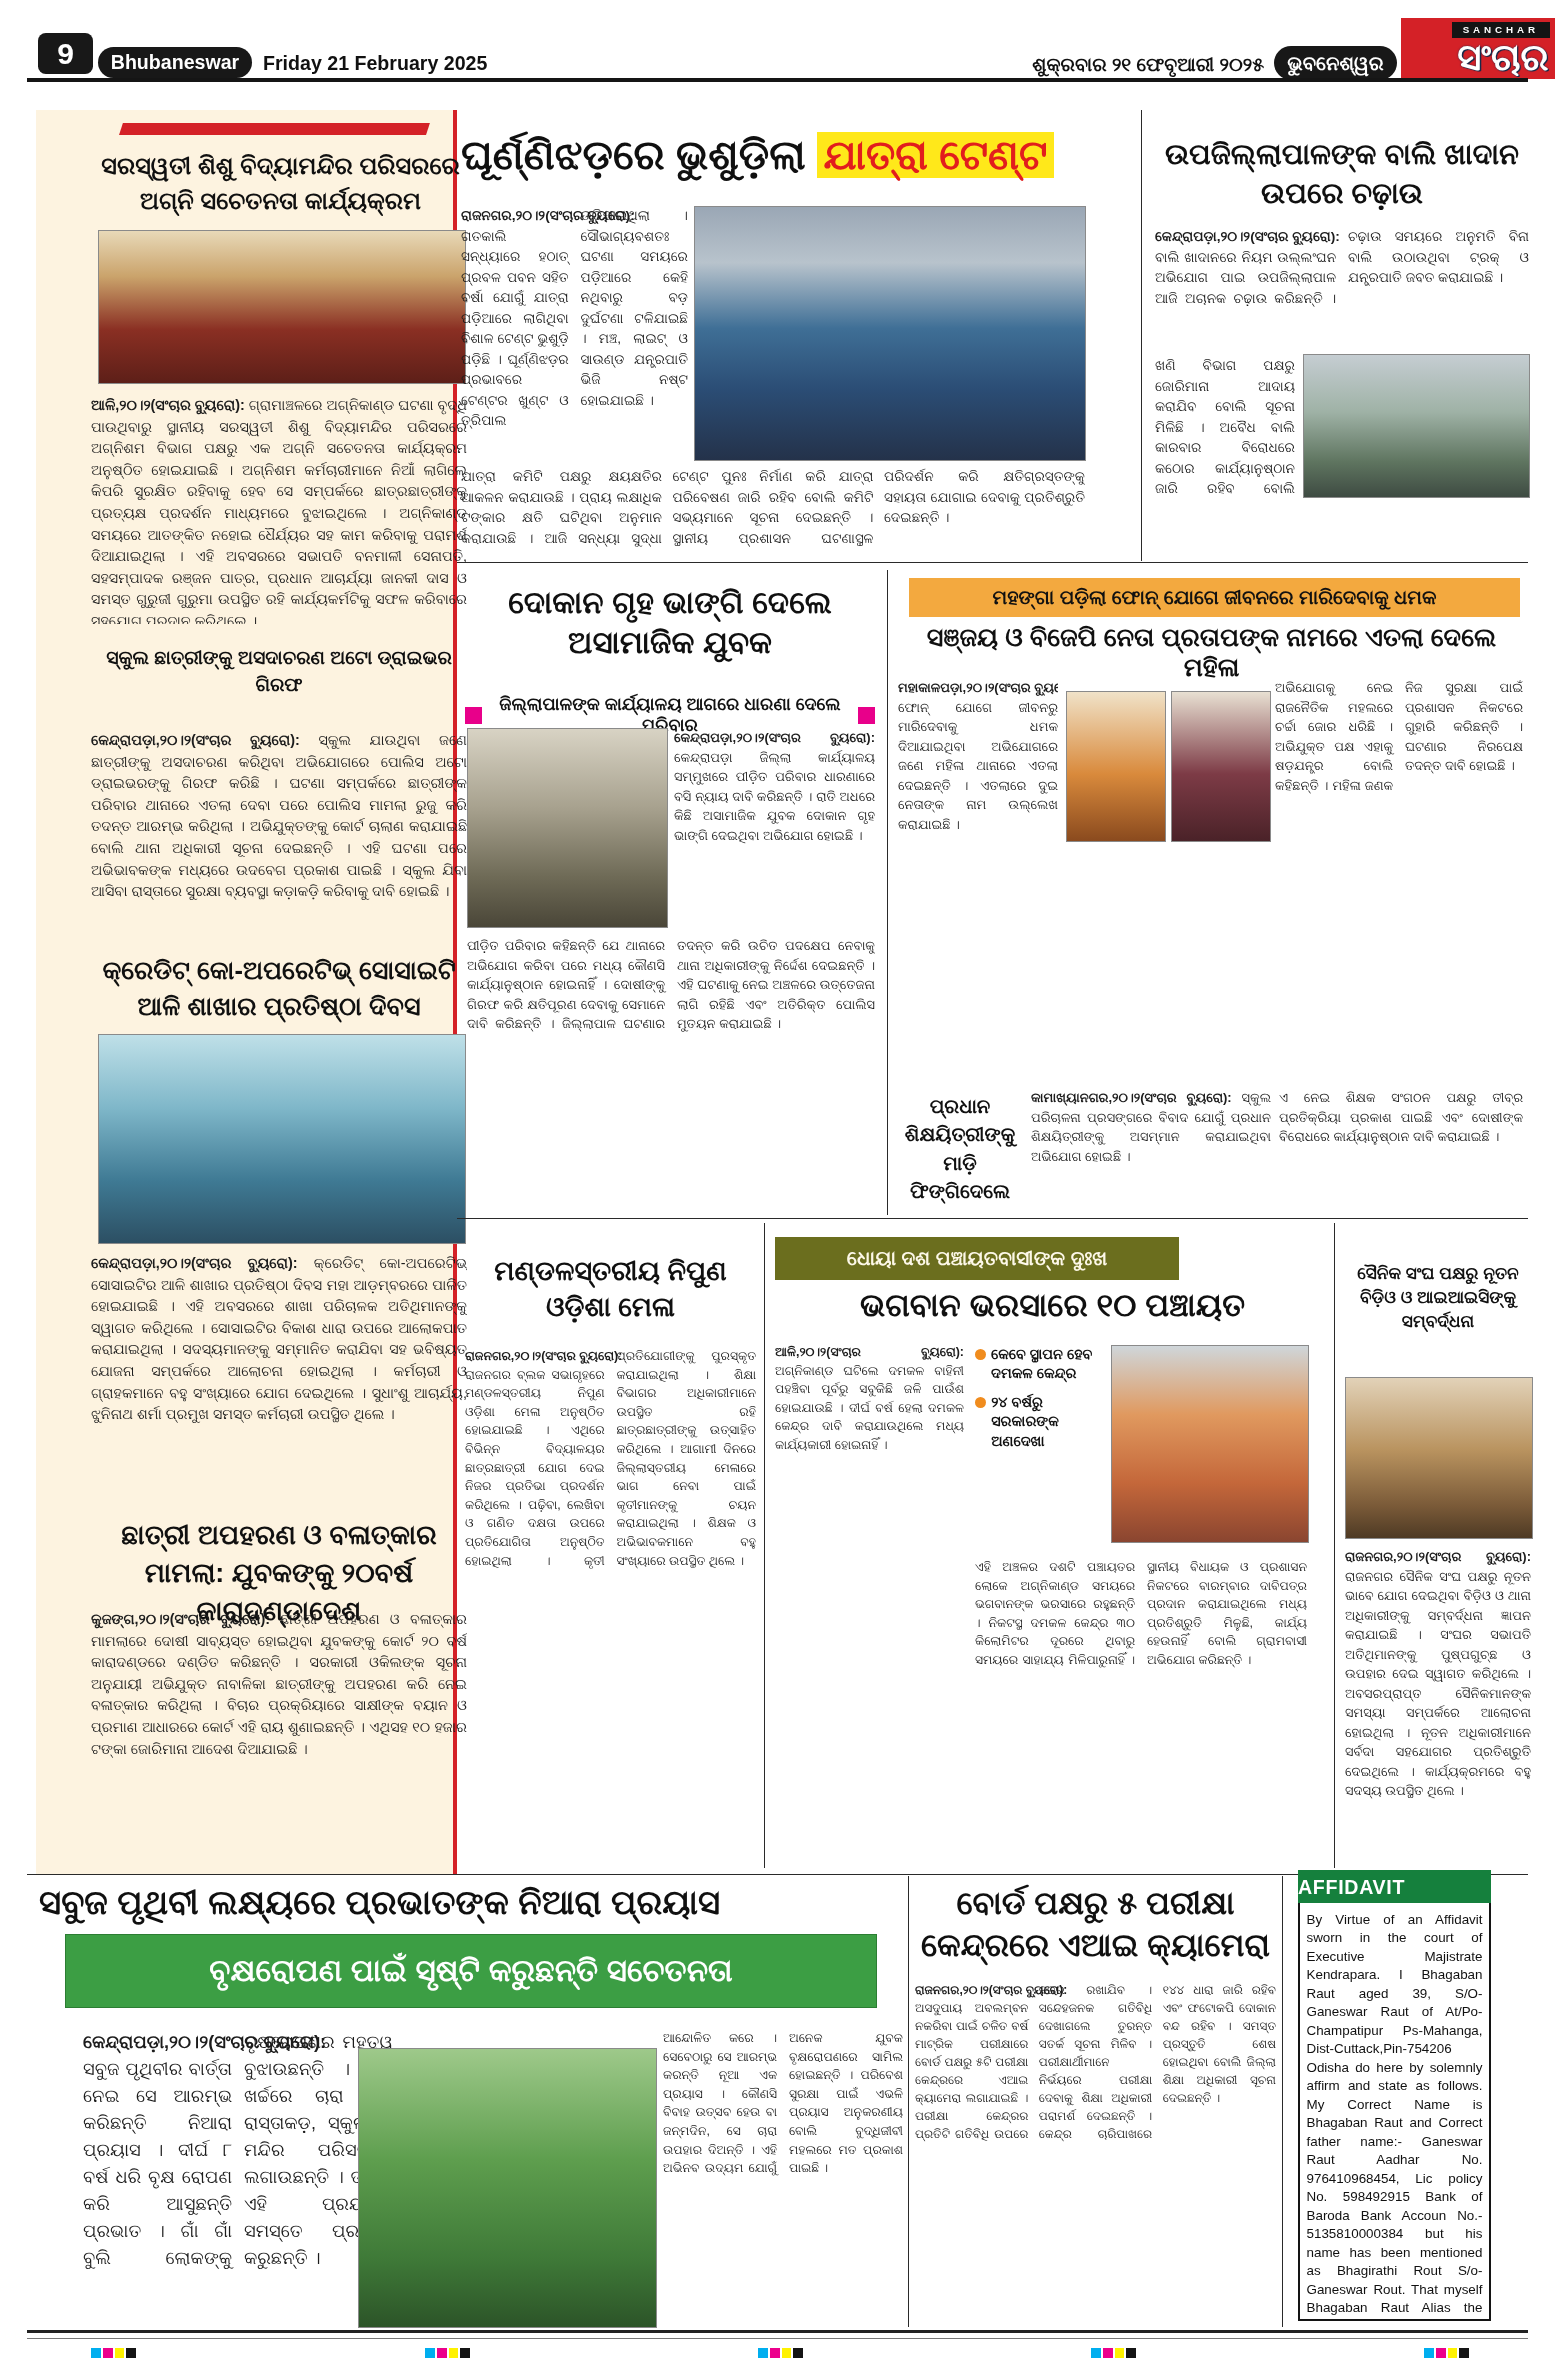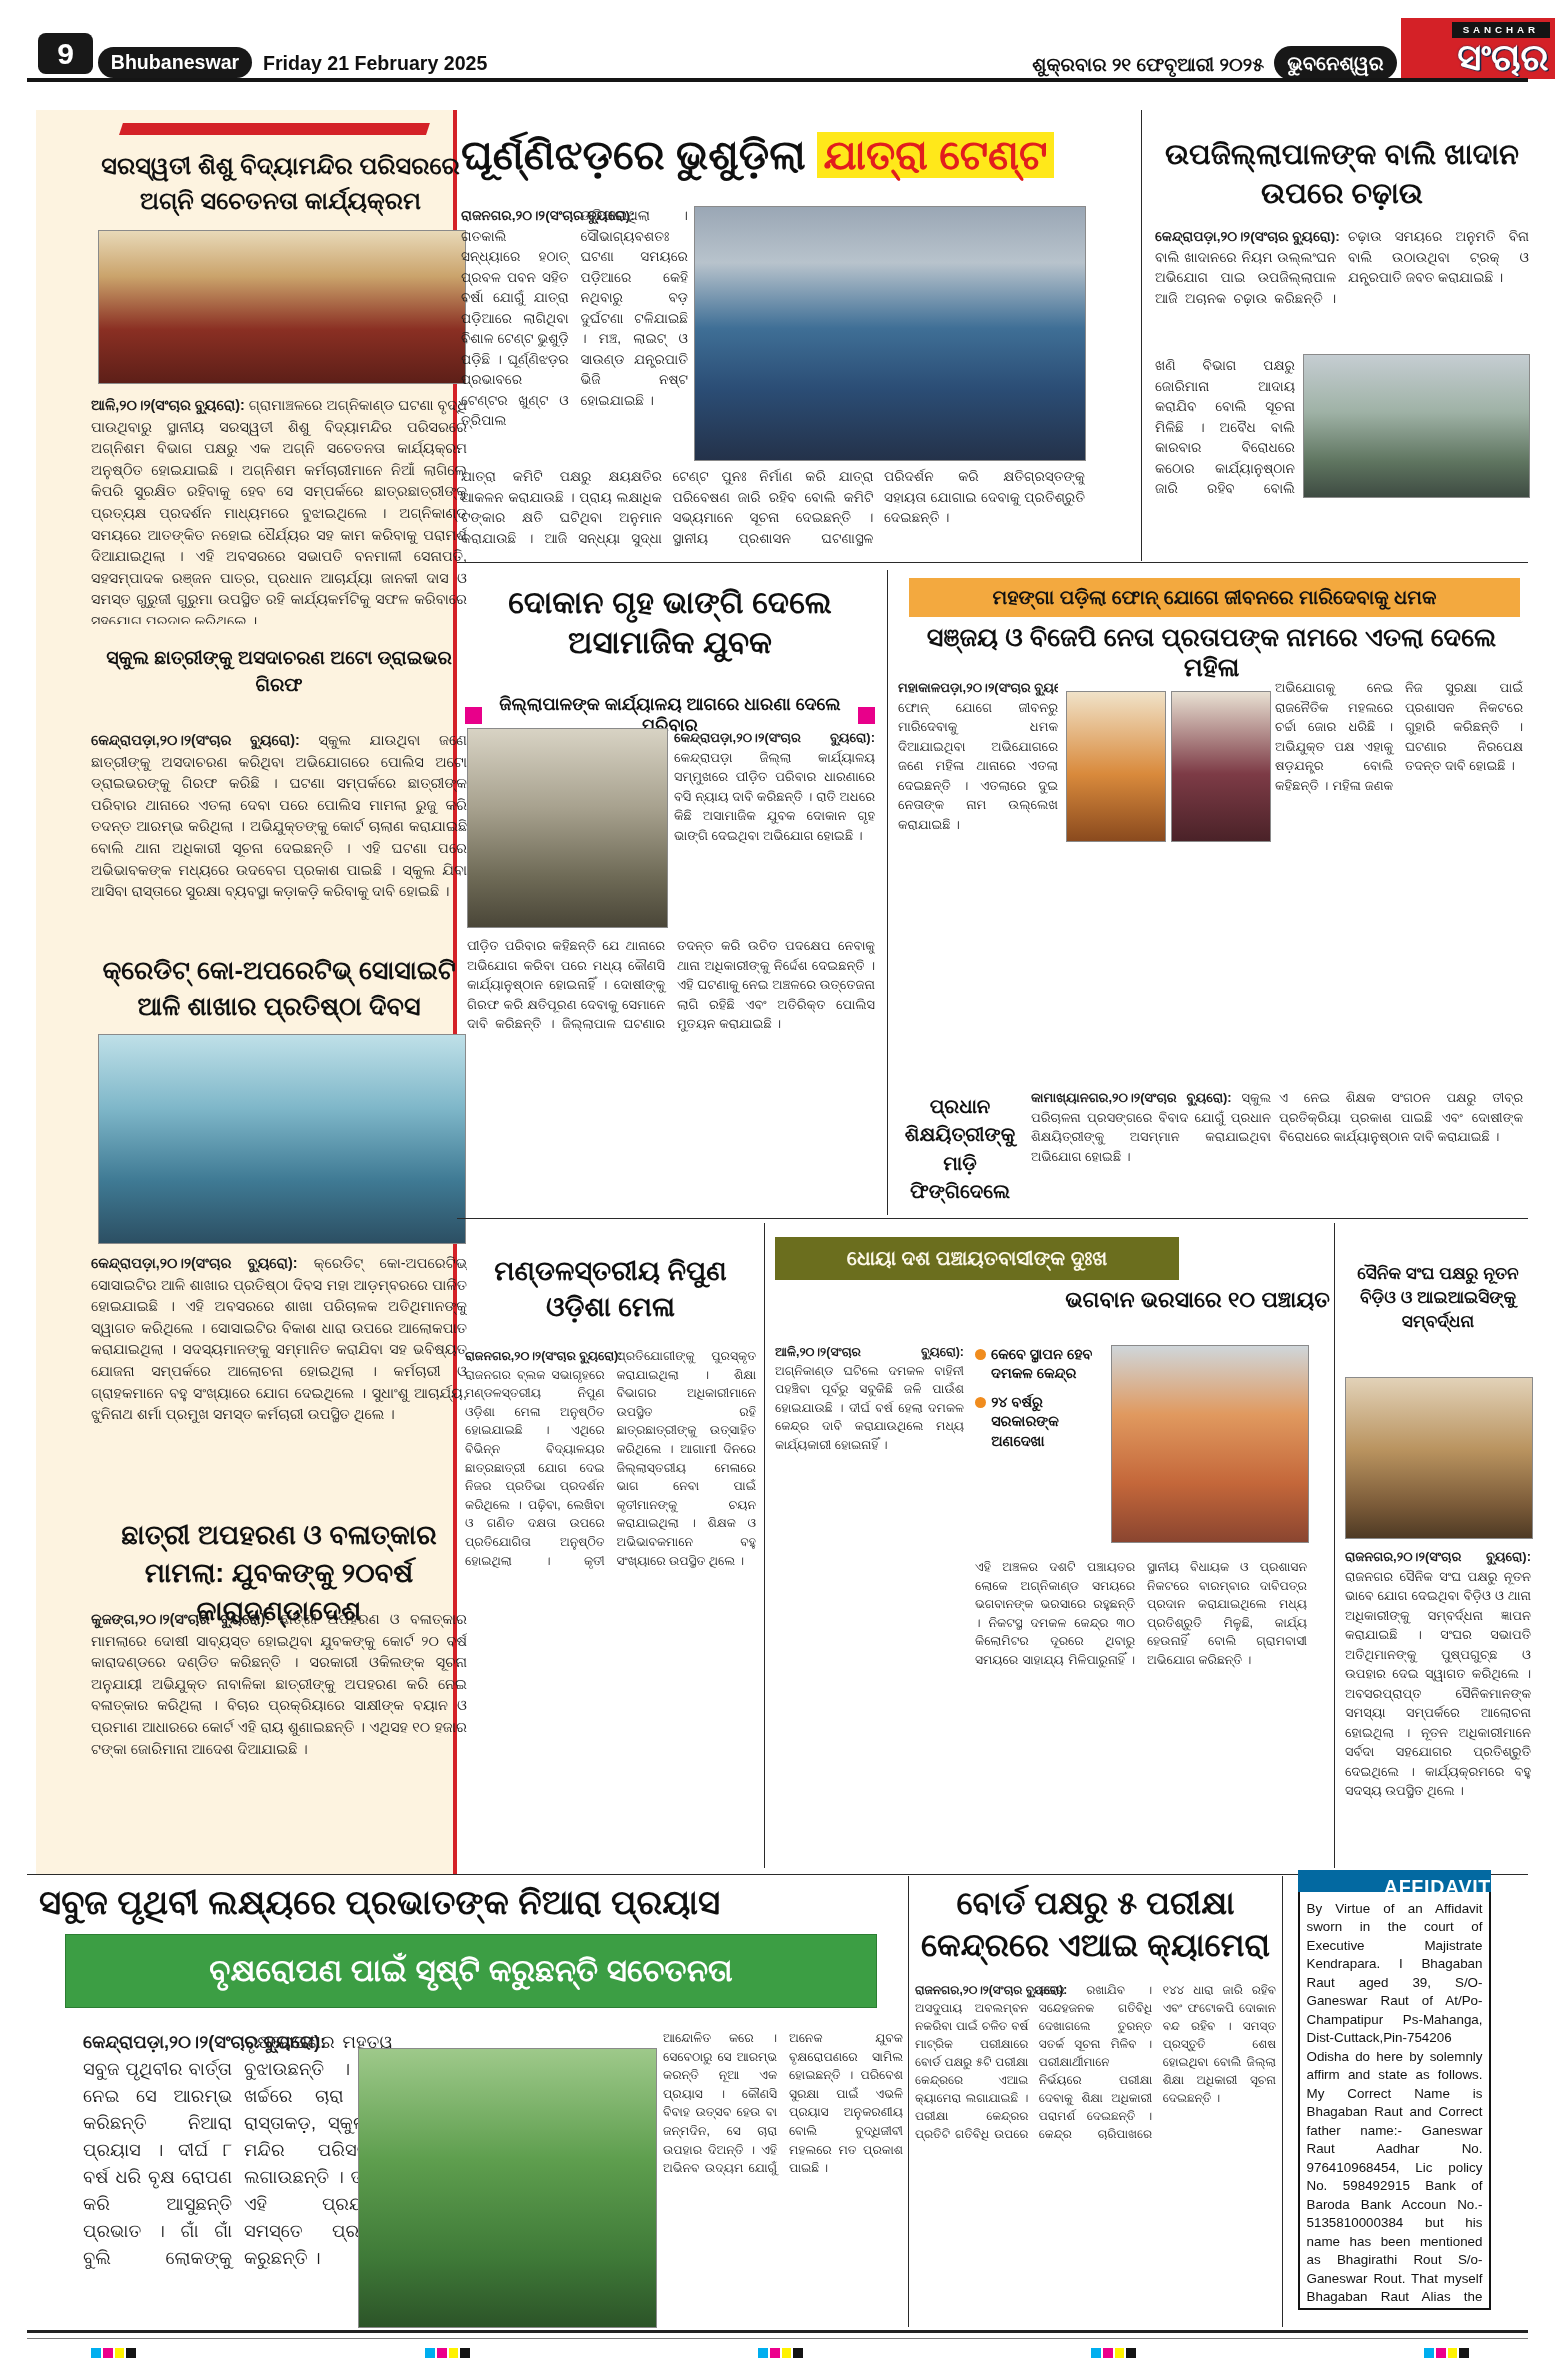--- a/index.html
+++ b/index.html
@@ -143,7 +143,7 @@
 
   <div class="abs" style="left:775px;top:1237px;width:404px;height:43px;background:#6b6e1e;color:#fdf8e8;
               font-size:20px;font-weight:bold;text-align:center;line-height:43px;">ଧୋୟା ଦଶ ପଞ୍ଚାୟତବାସୀଙ୍କ ଦୁଃଖ</div>
-  <div class="abs hl" style="left:775px;top:1287px;width:555px;font-size:22px;text-align:right;">ଭଗବାନ ଭରସାରେ ୧୦ ପଞ୍ଚାୟତ</div>
+  <div class="abs hl" style="left:775px;top:1287px;width:555px;font-size:32px;text-align:center;">ଭଗବାନ ଭରସାରେ ୧୦ ପଞ୍ଚାୟତ</div>
   <div class="abs body" style="left:775px;top:1343px;width:189px;height:523px;font-size:12.4px;">
     <b>ଆଳି,୨୦।୨(ସଂଚାର ବ୍ୟୁରୋ):</b>
     <span>ଅଗ୍ନିକାଣ୍ଡ ଘଟିଲେ ଦମକଳ ବାହିନୀ ପହଞ୍ଚିବା ପୂର୍ବରୁ ସବୁକିଛି ଜଳି ପାଉଁଶ ହୋଇଯାଉଛି । ଦୀର୍ଘ ବର୍ଷ ହେଲା ଦମକଳ କେନ୍ଦ୍ର ଦାବି କରାଯାଉଥିଲେ ମଧ୍ୟ କାର୍ଯ୍ୟକାରୀ ହୋଇନାହିଁ ।</span>

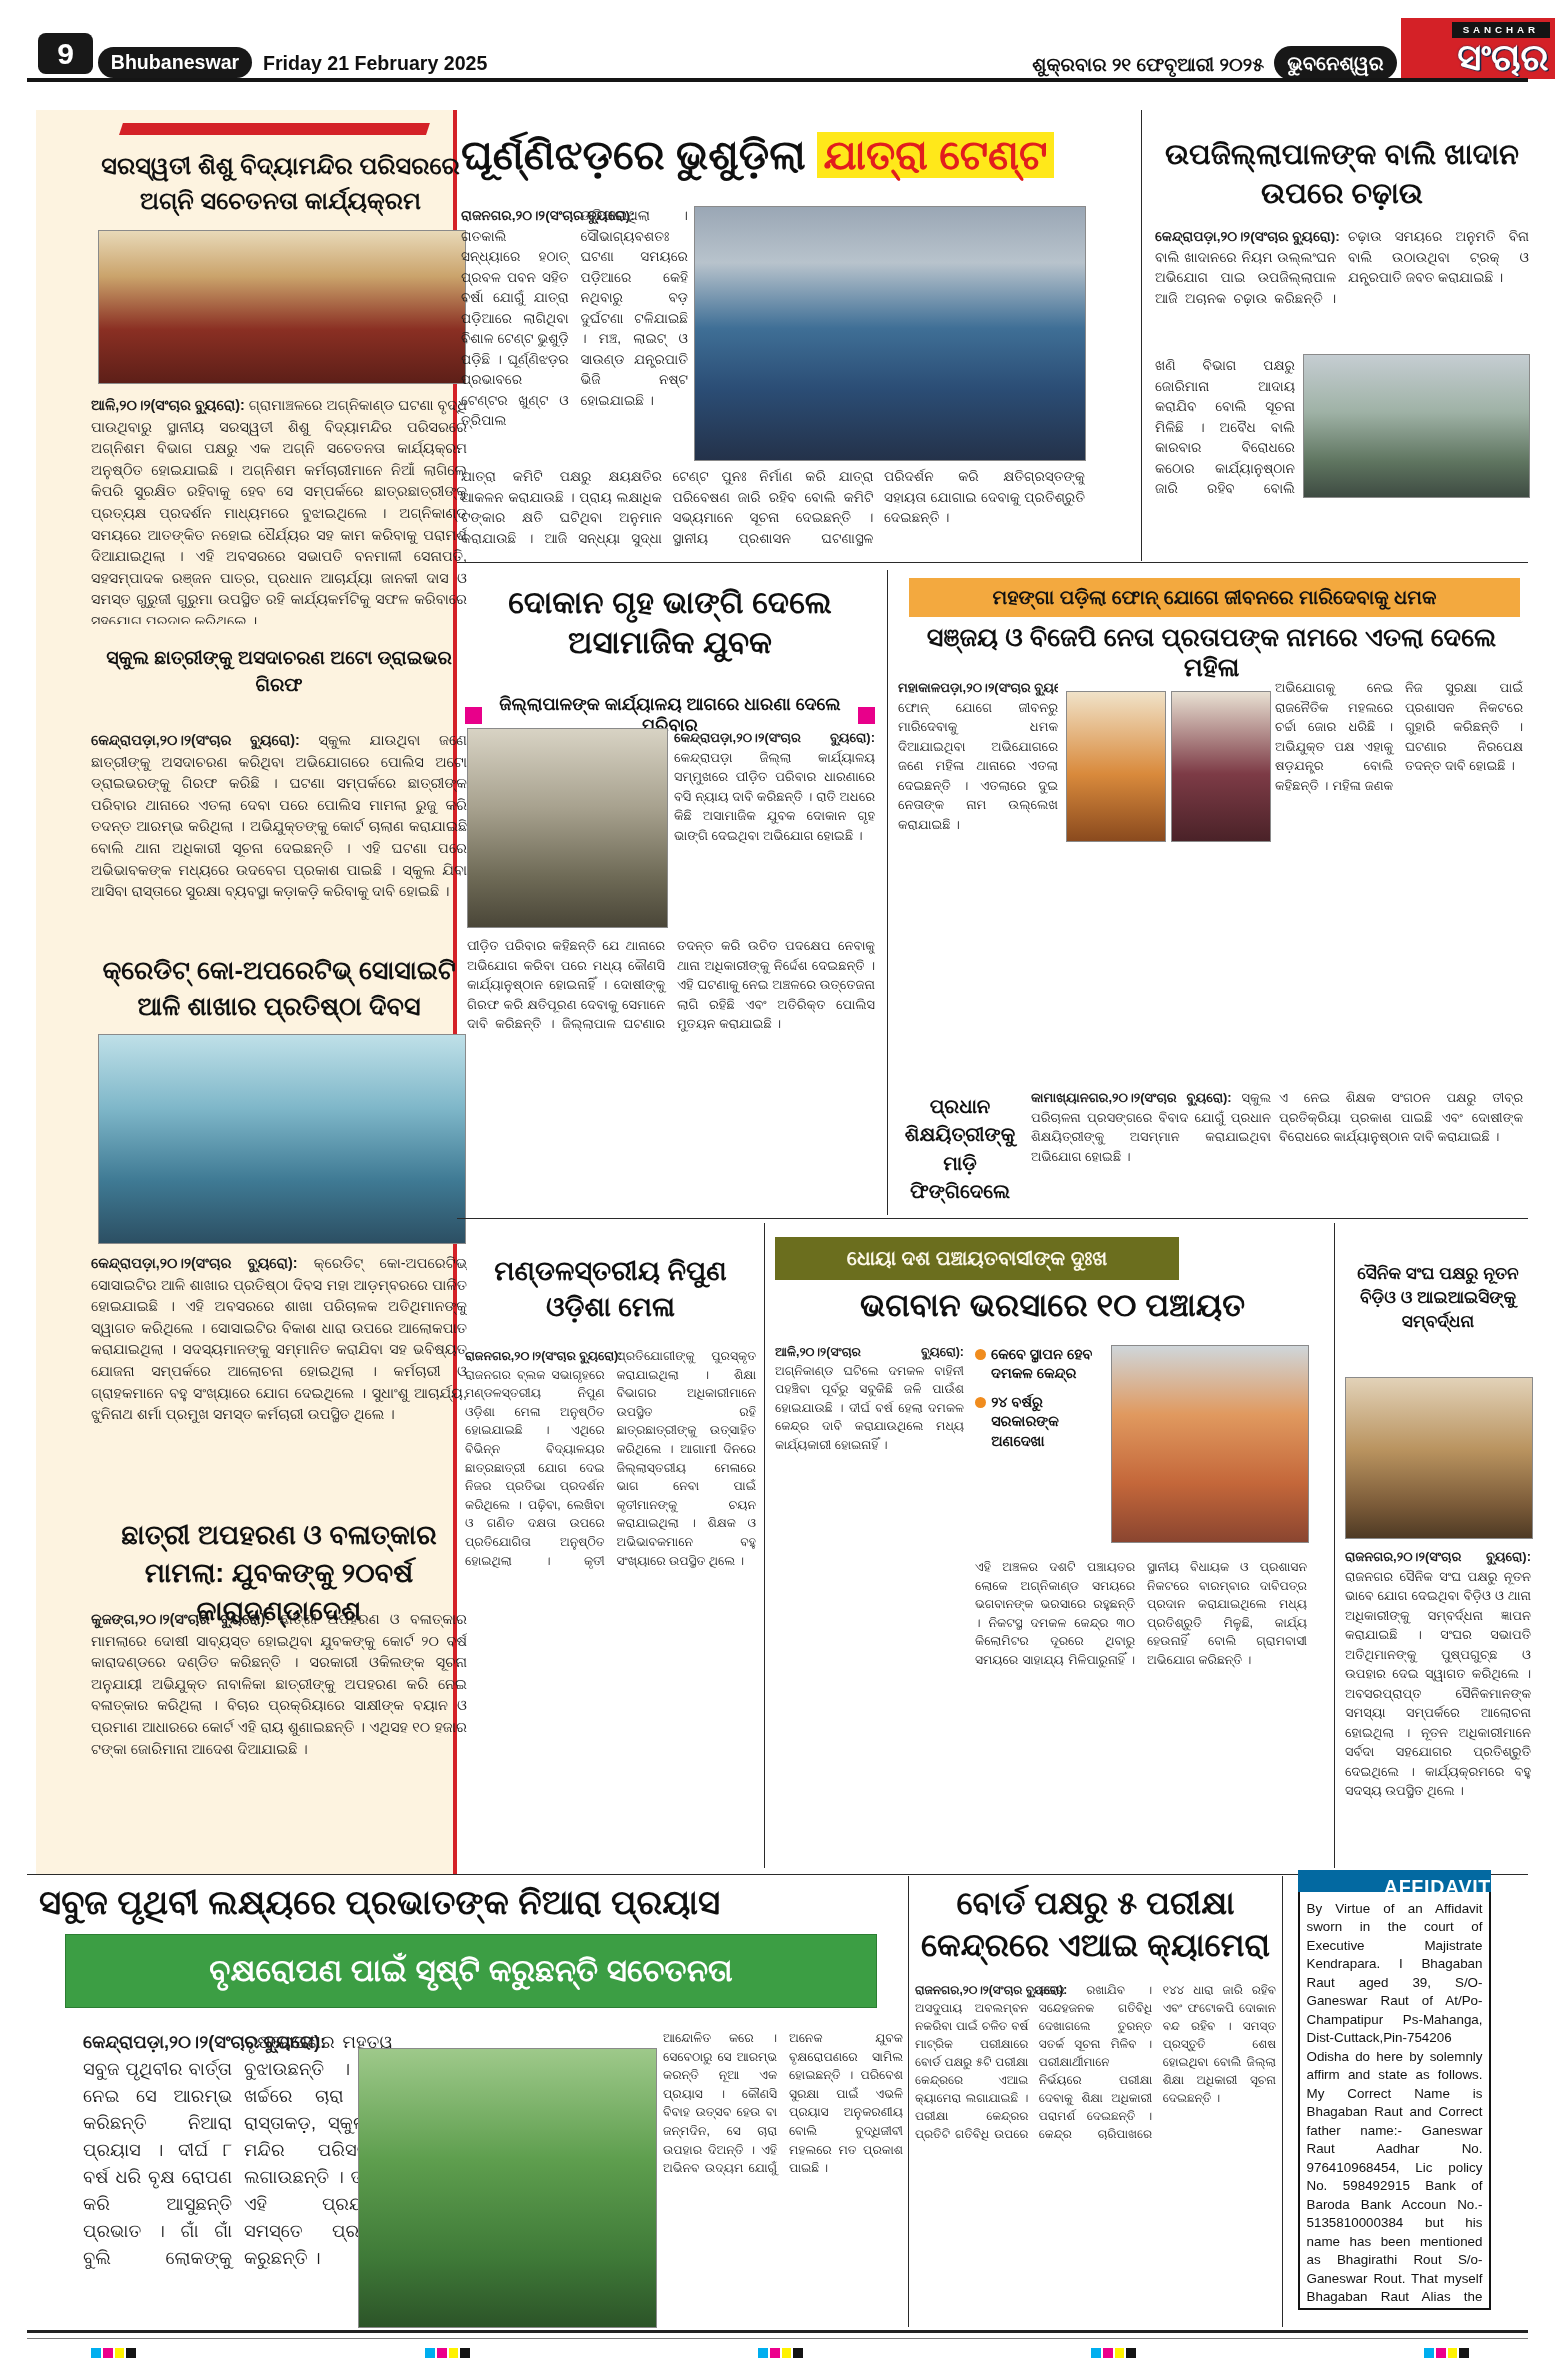--- a/index.html
+++ b/index.html
@@ -190,8 +190,8 @@
   <div class="abs vline" style="left:1282px;top:1876px;height:451px;"></div>
 
   <div class="abs" style="left:1298px;top:1870px;width:193px;">
-    <div style="background:#0369a1;color:#fff;font-size:19.6px;font-weight:bold;text-align:right;
-                height:22px;line-height:35px;letter-spacing:0.7px;">AFFIDAVIT</div>
+    <div style="background:#15803d;color:#fff;font-size:19.6px;font-weight:bold;text-align:left;
+                height:33px;line-height:35px;letter-spacing:0.7px;">AFFIDAVIT</div>
     <div style="border:2.6px solid #141414;border-top:none;padding:7.8px 6.5px;font-size:13.4px;
                 line-height:1.38;text-align:justify;height:400px;overflow:hidden;">By Virtue of an Affidavit sworn in the court of Executive Majistrate Kendrapara. I Bhagaban Raut aged 39, S/O-Ganeswar Raut of At/Po-Champatipur Ps-Mahanga, Dist-Cuttack,Pin-754206 Odisha do here by solemnly affirm and state as follows. My Correct Name is Bhagaban Raut and Correct father name:- Ganeswar Raut Aadhar No. 976410968454, Lic policy No. 598492915 Bank of Baroda Bank Accoun No.- 5135810000384 but his name has been mentioned as Bhagirathi Rout S/o-Ganeswar Rout. That myself Bhagaban Raut Alias the same person my name. That this affidavit the same is to be Produced before the Branch Manager Lic of India, Kendrapara branch for Necessary Purpose Which needs</div>
   </div>

